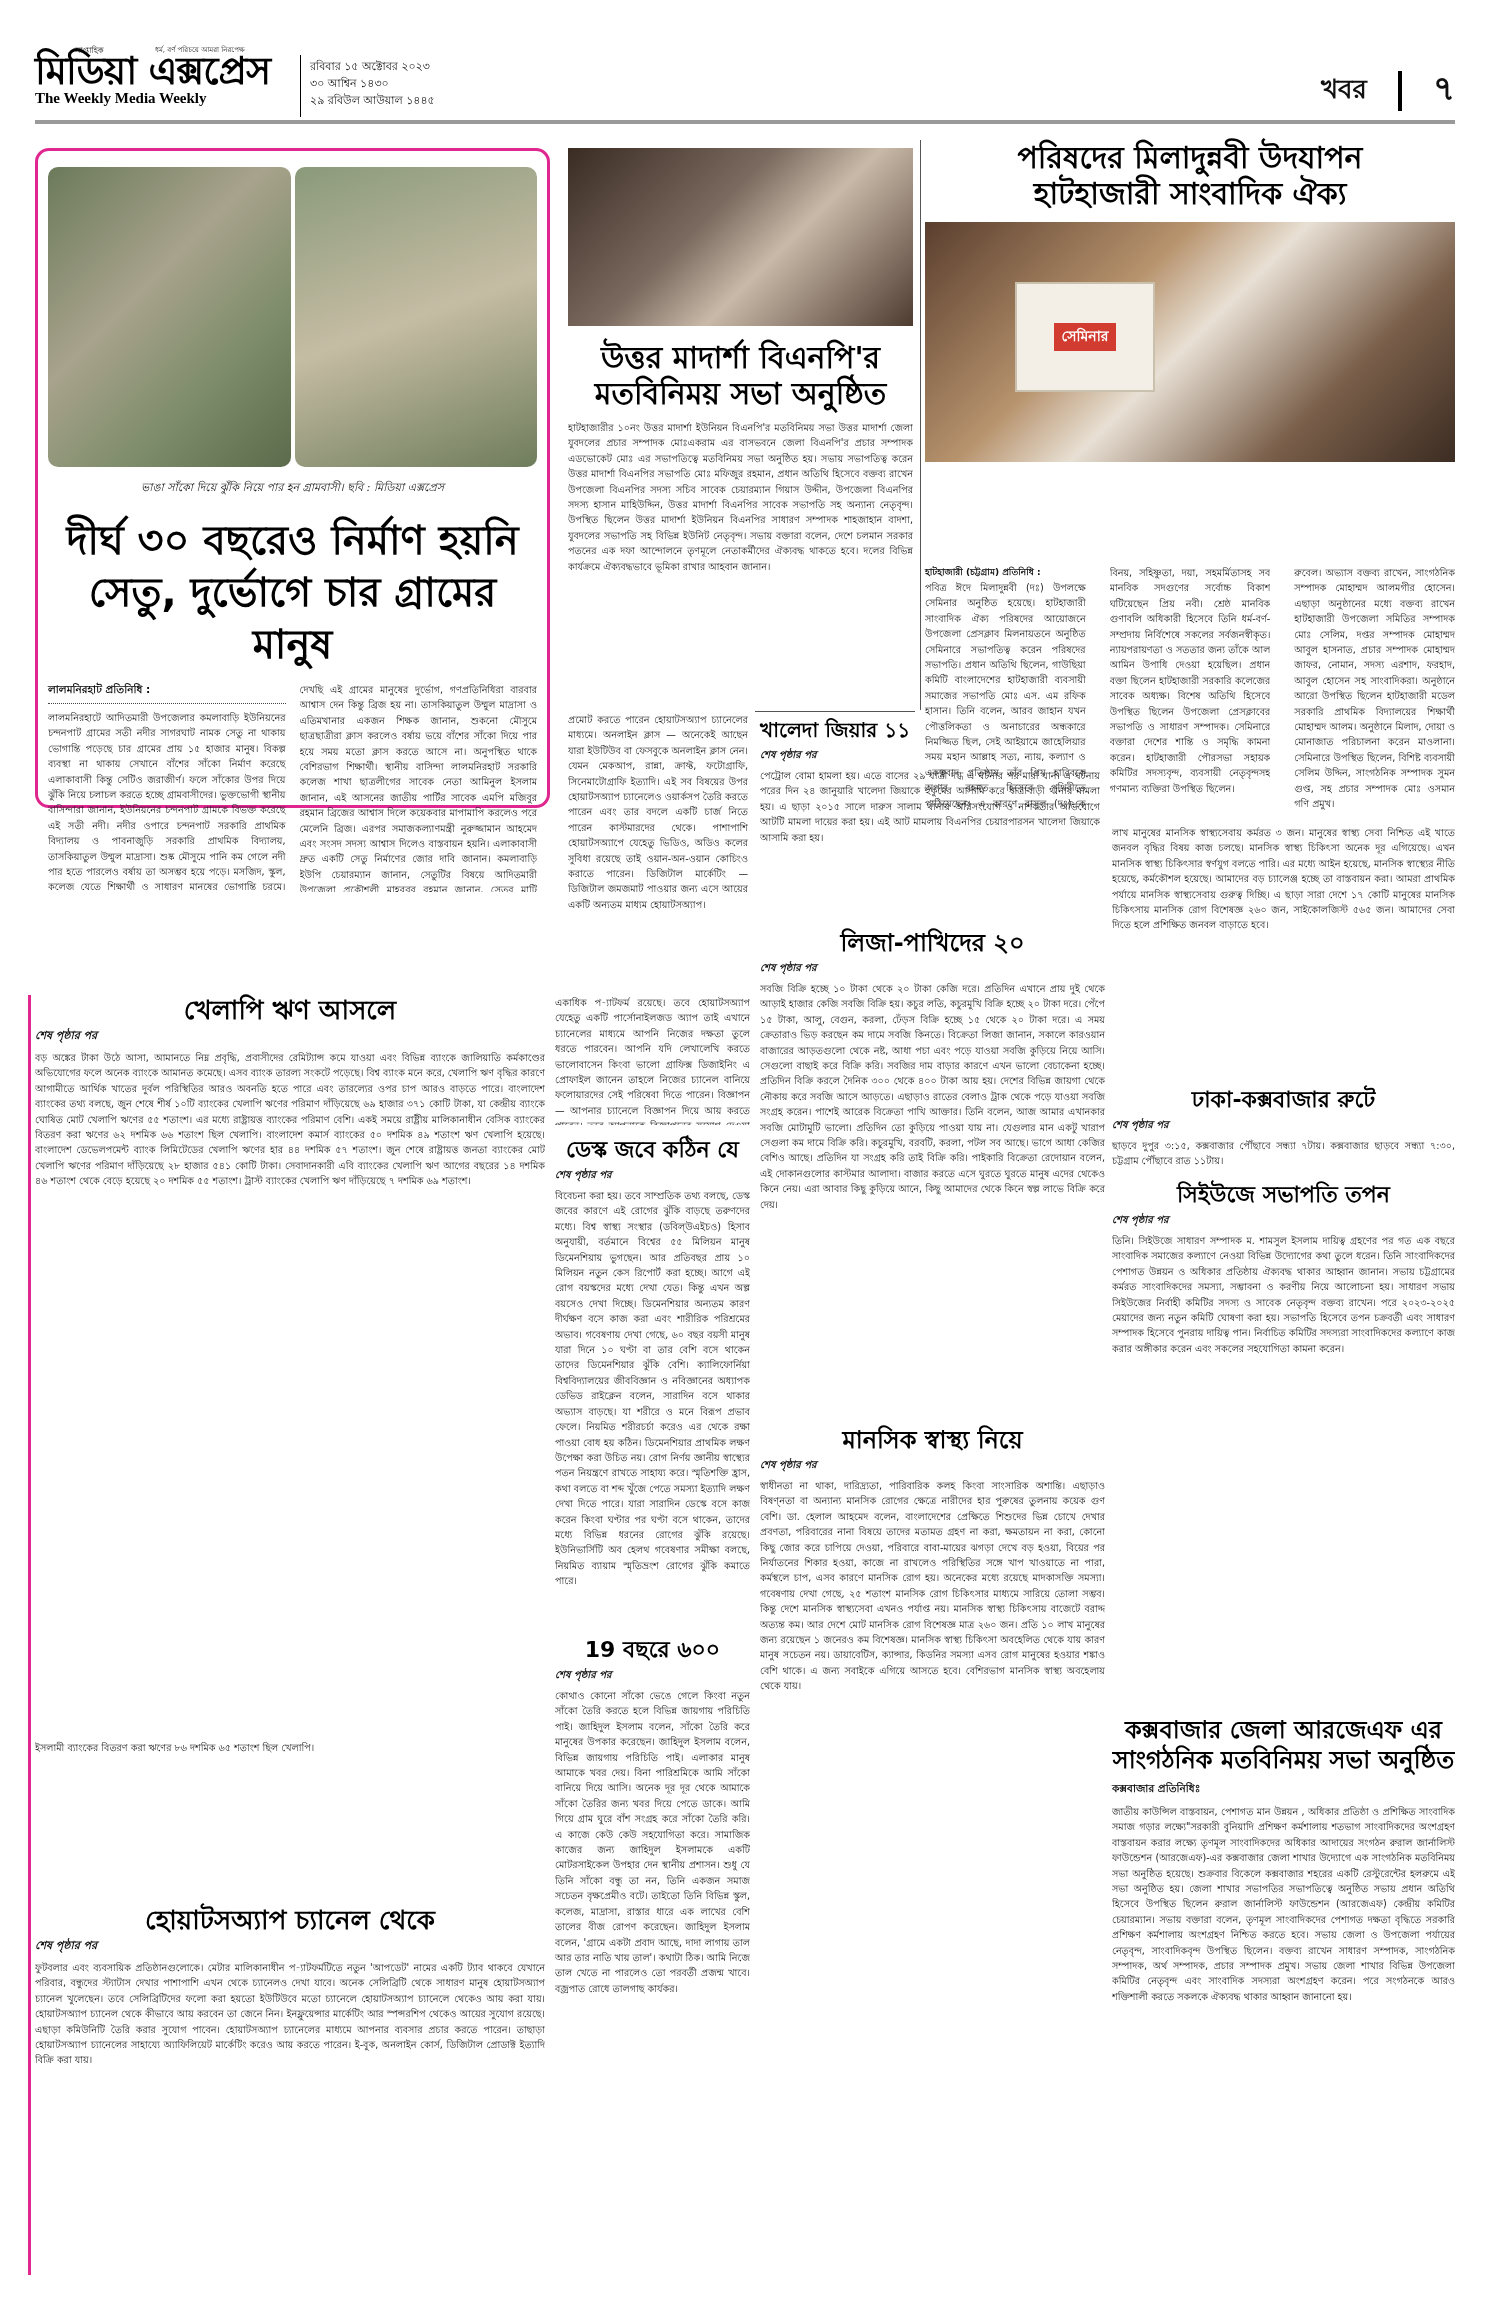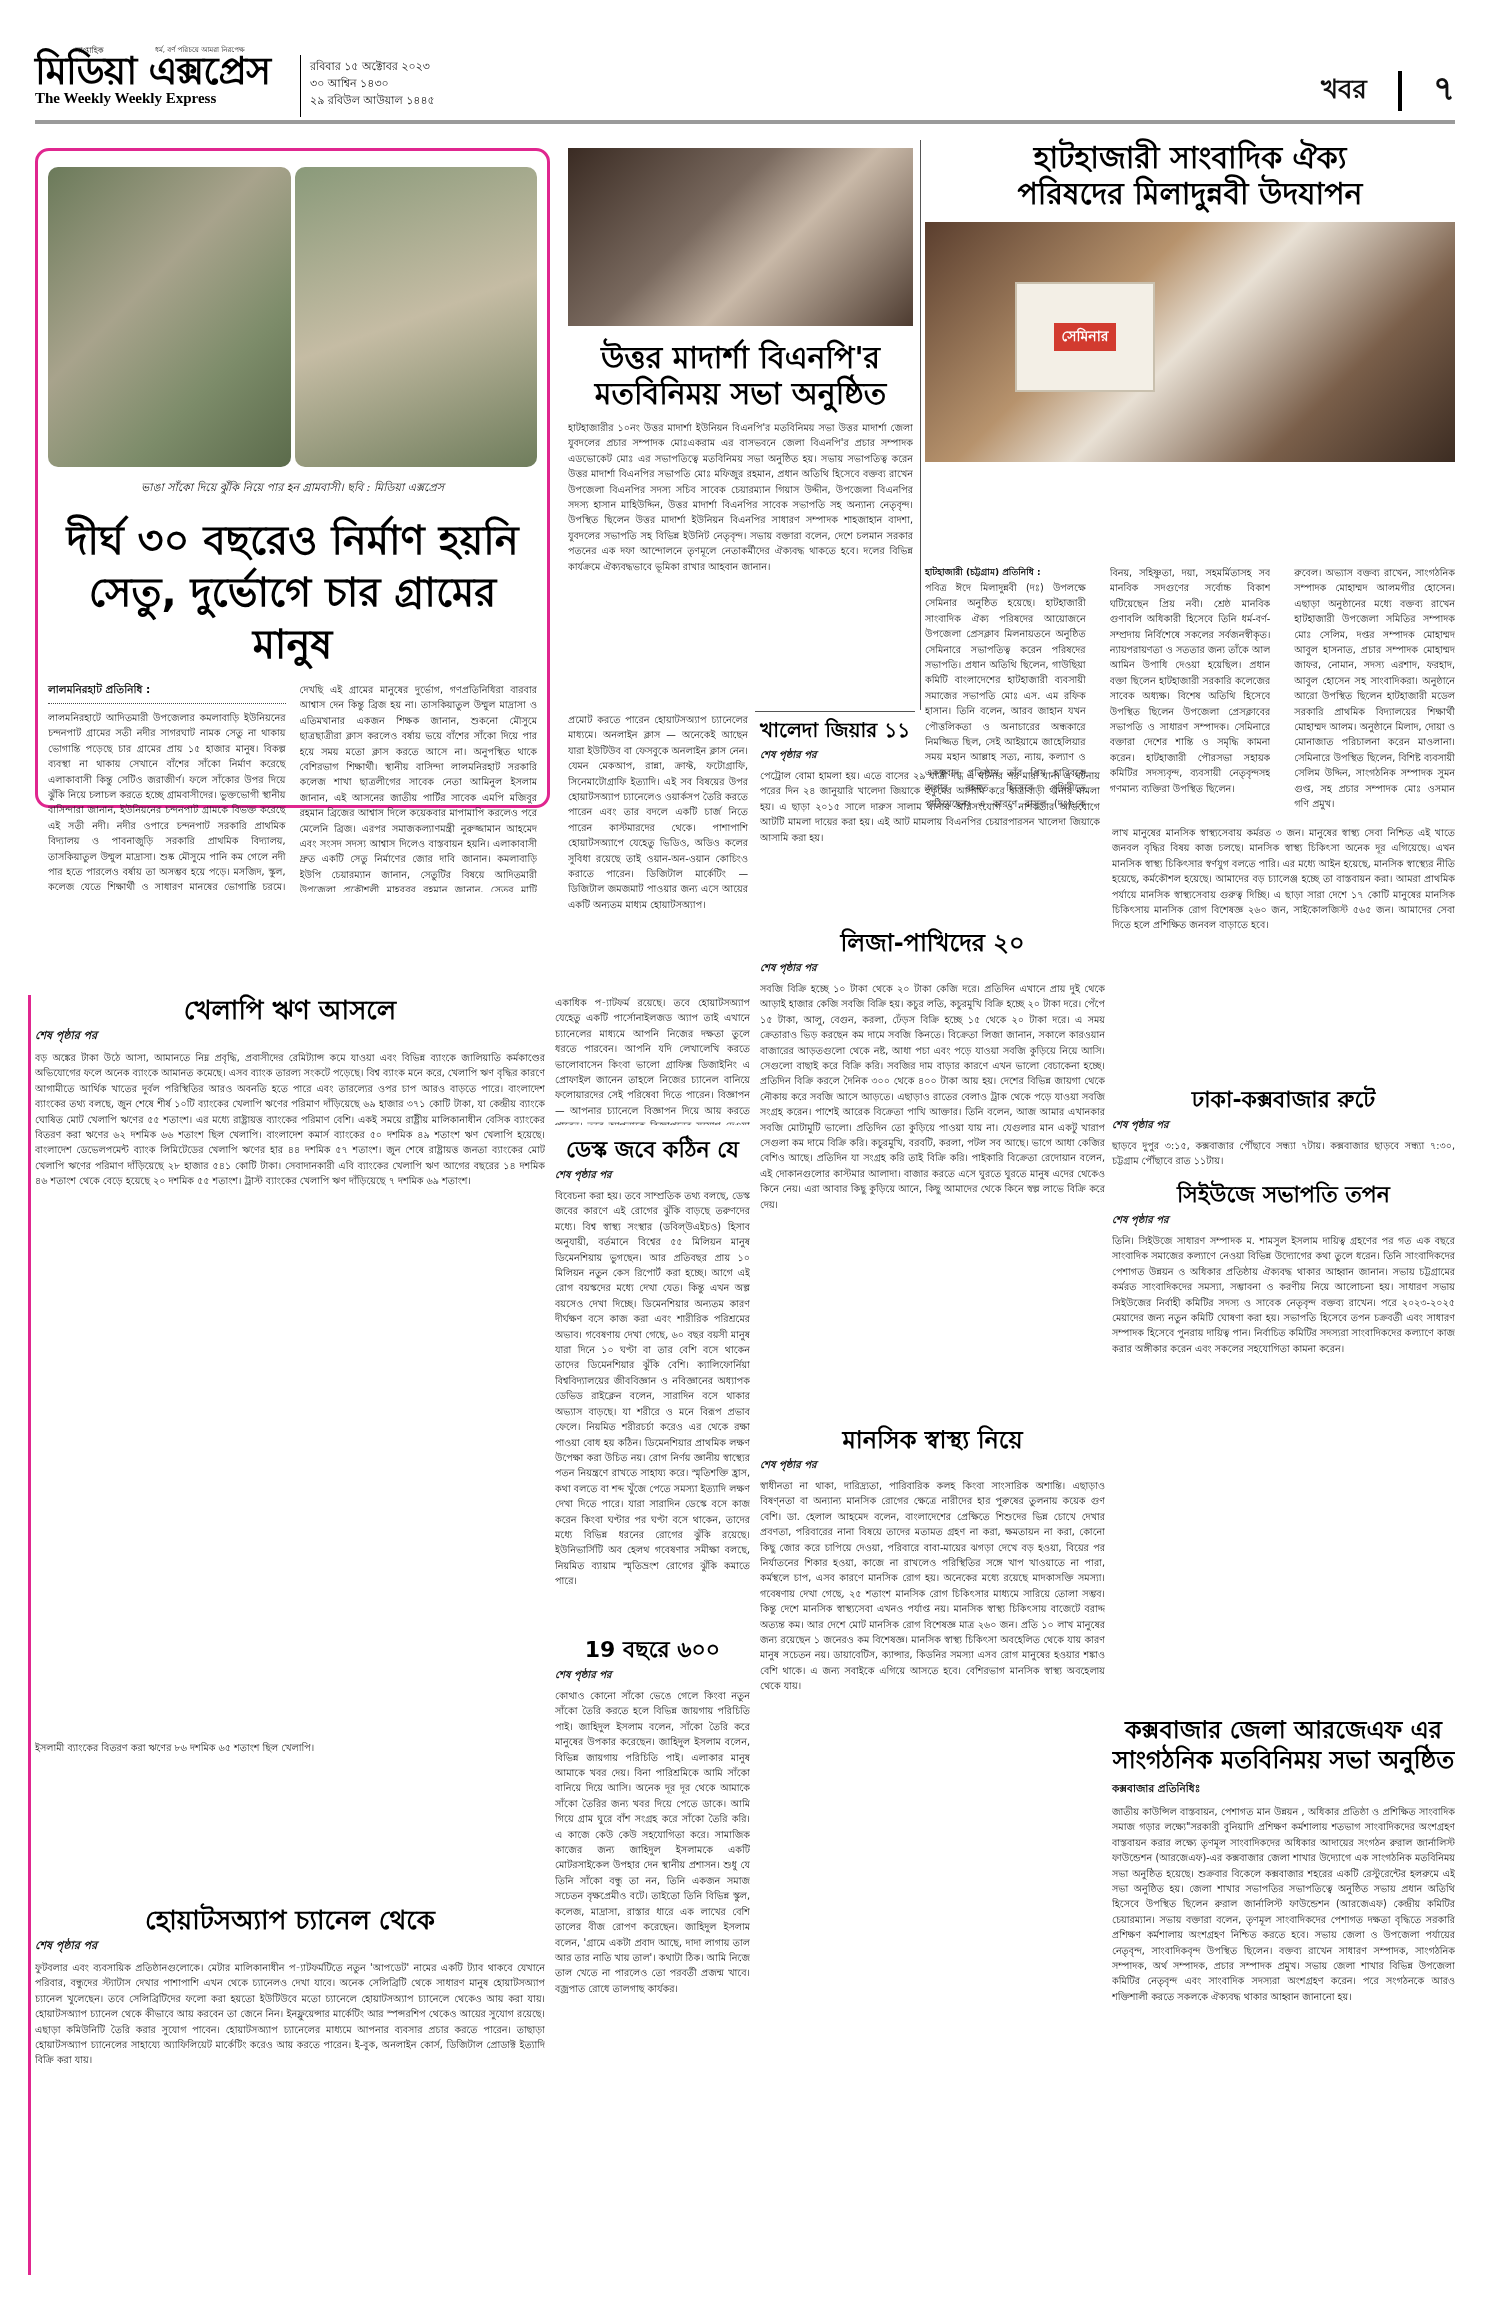--- a/index.html
+++ b/index.html
@@ -42,7 +42,7 @@
     <span class="logo-top">সাপ্তাহিক</span>
     <span class="logo-tag">ধর্ম, বর্ণ পরিচয়ে আমরা নিরপেক্ষ</span>
     <div class="logo-main">মিডিয়া এক্সপ্রেস</div>
-    <div class="logo-sub">The Weekly Weekly Express</div>
+    <div class="logo-sub">The Weekly Media Weekly</div>
   </div>
   <div class="abs vsep"></div>
   <div class="abs dates">

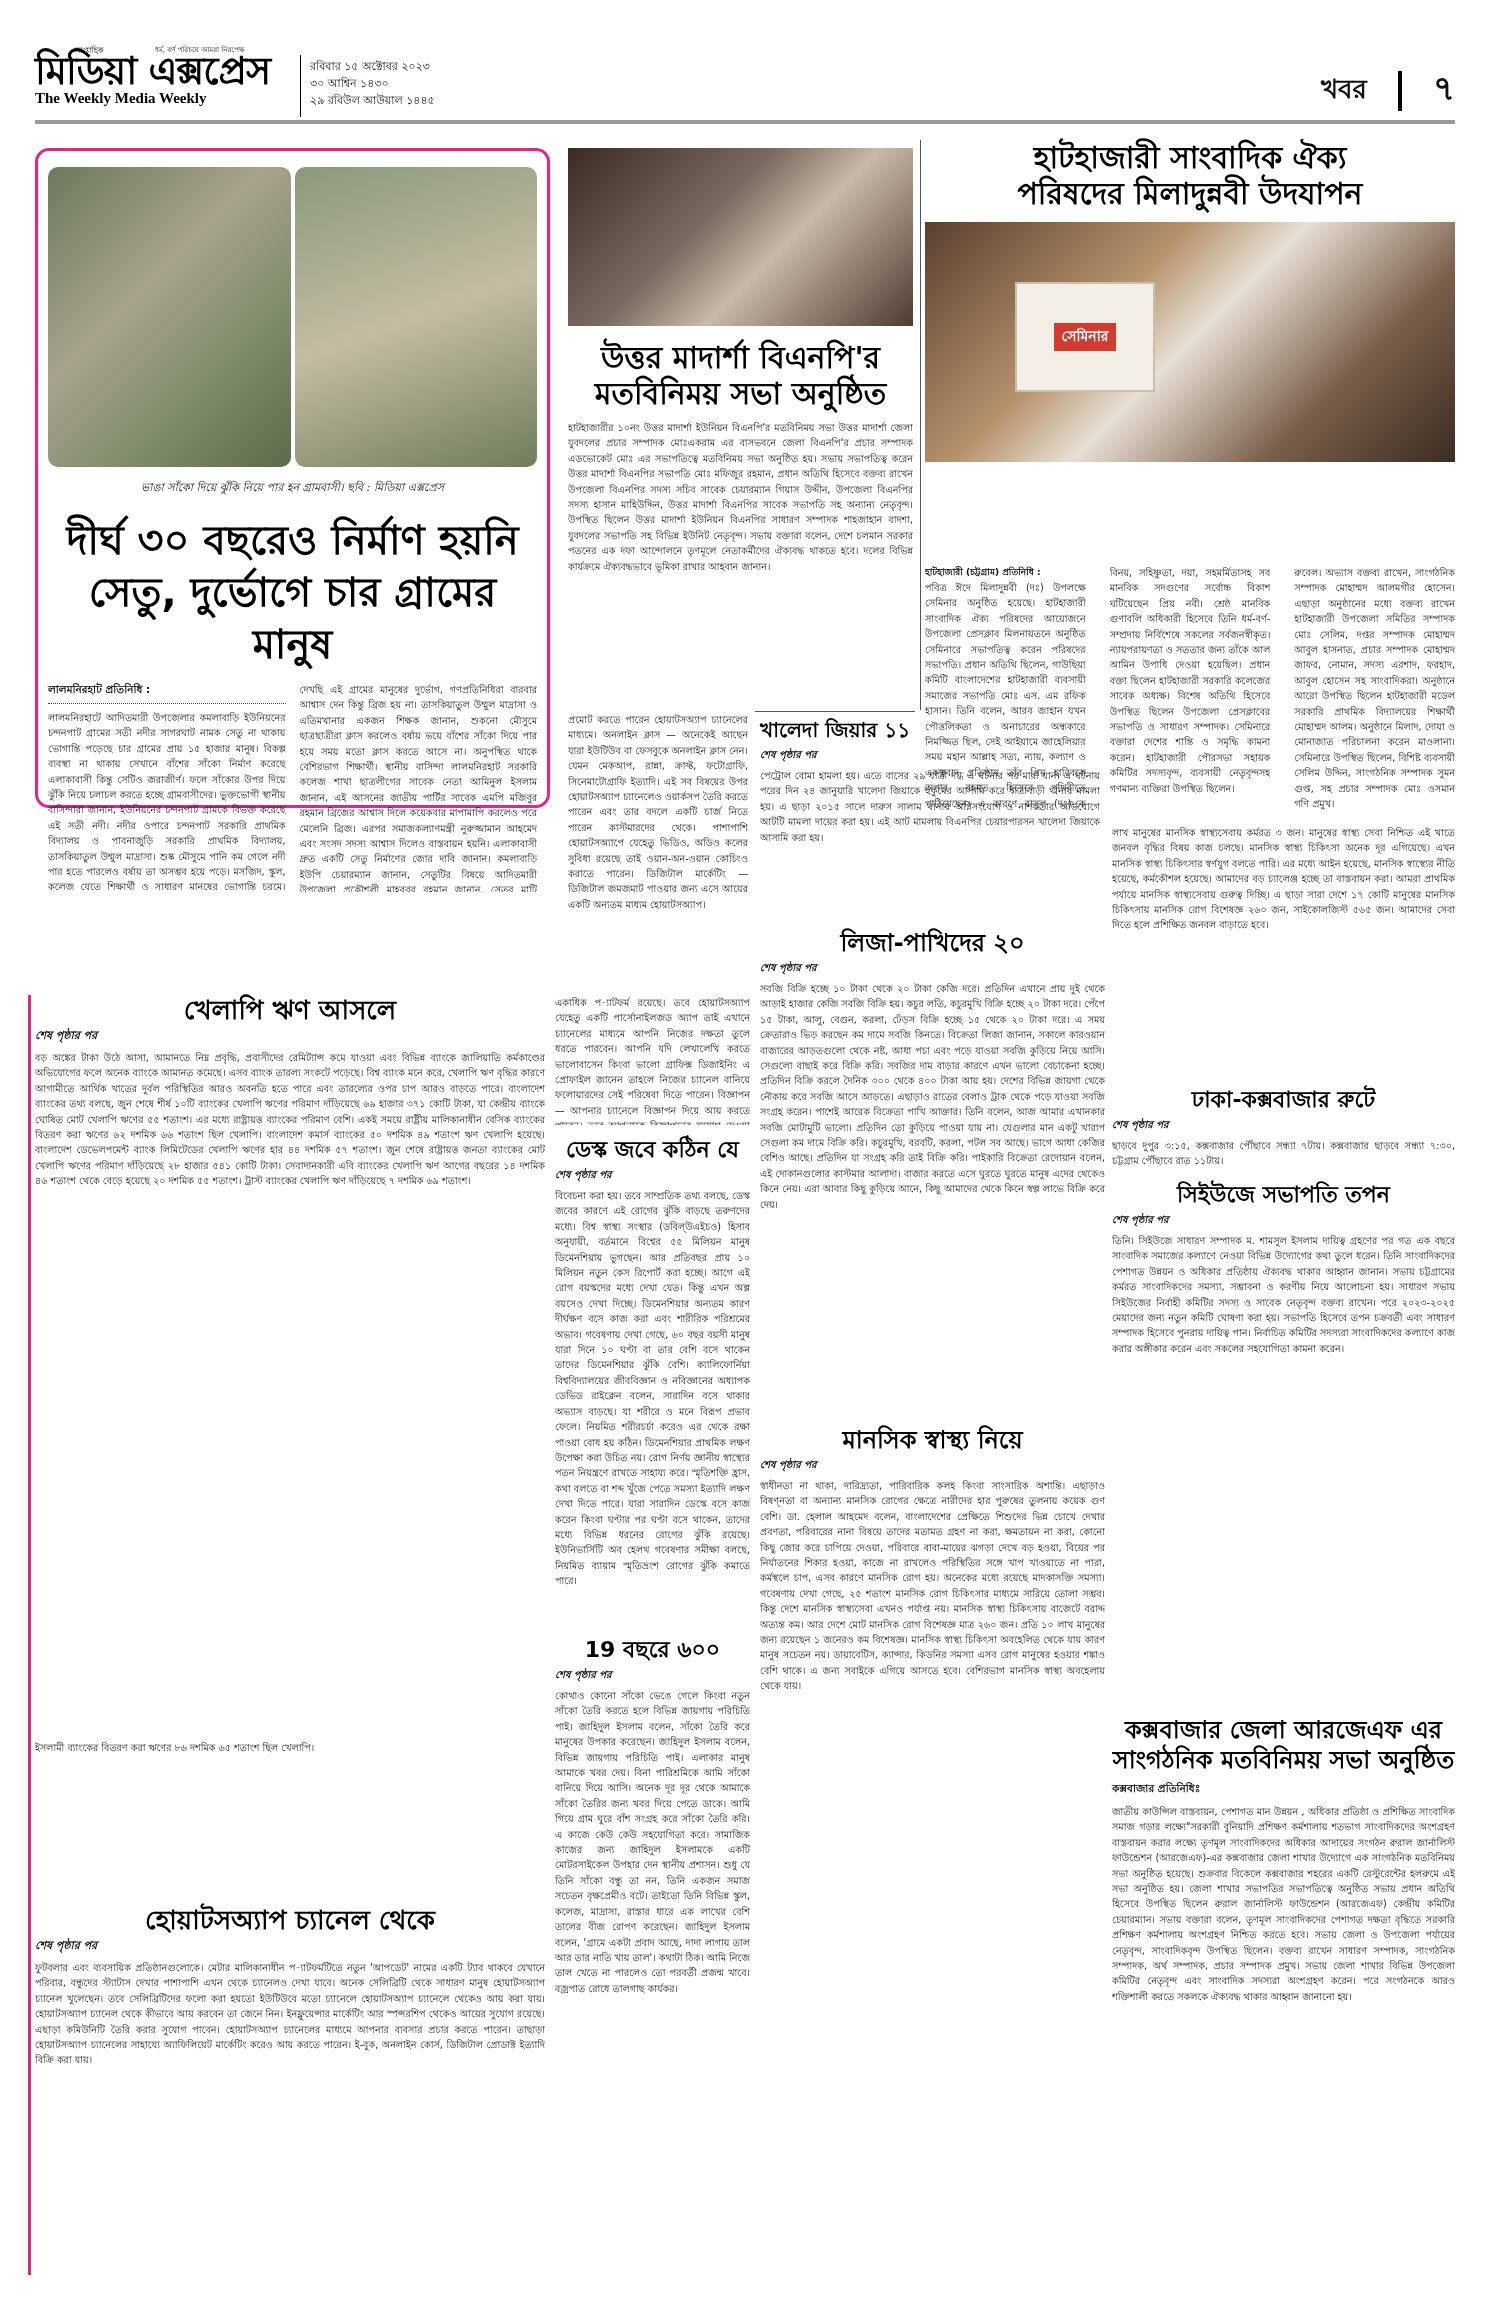--- a/index.html
+++ b/index.html
@@ -84,8 +84,8 @@
 </div>
 
 <div class="abs" style="left:925px;top:140px;width:530px;height:420px">
+  <h2 class="hd">পরিষদের মিলাদুন্নবী উদযাপন</h2>
   <h2 class="hd">হাটহাজারী সাংবাদিক ঐক্য</h2>
-  <h2 class="hd">পরিষদের মিলাদুন্নবী উদযাপন</h2>
   <div class="photo3" style="height:240px;margin-top:10px;position:relative">
     <div style="position:absolute;left:90px;top:60px;width:140px;height:110px;background:#f3efe6;border:2px solid #c9c0ae;display:flex;align-items:center;justify-content:center">
       <span style="background:#d23b2f;color:#fff;font-weight:bold;font-size:14px;padding:2px 8px">সেমিনার</span>

